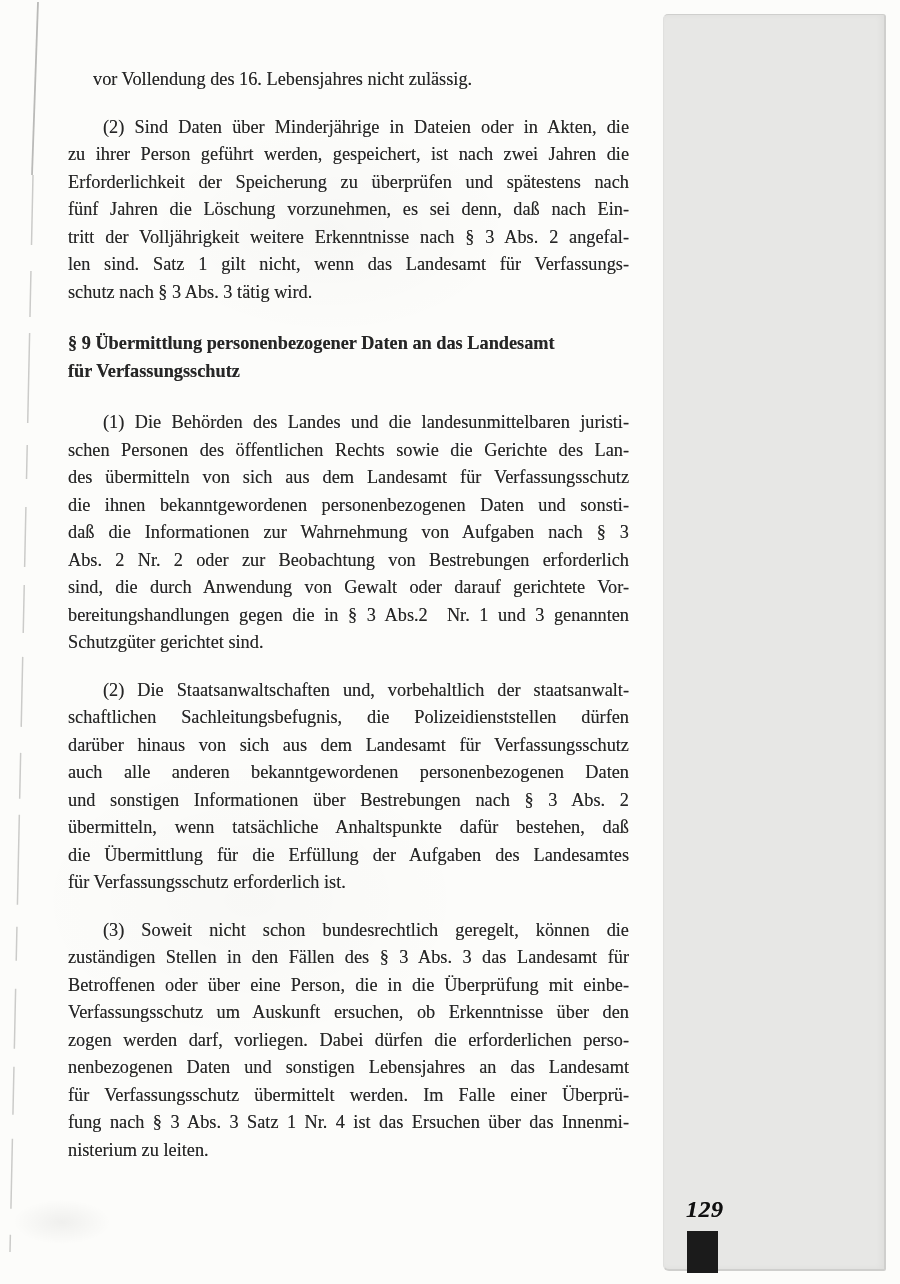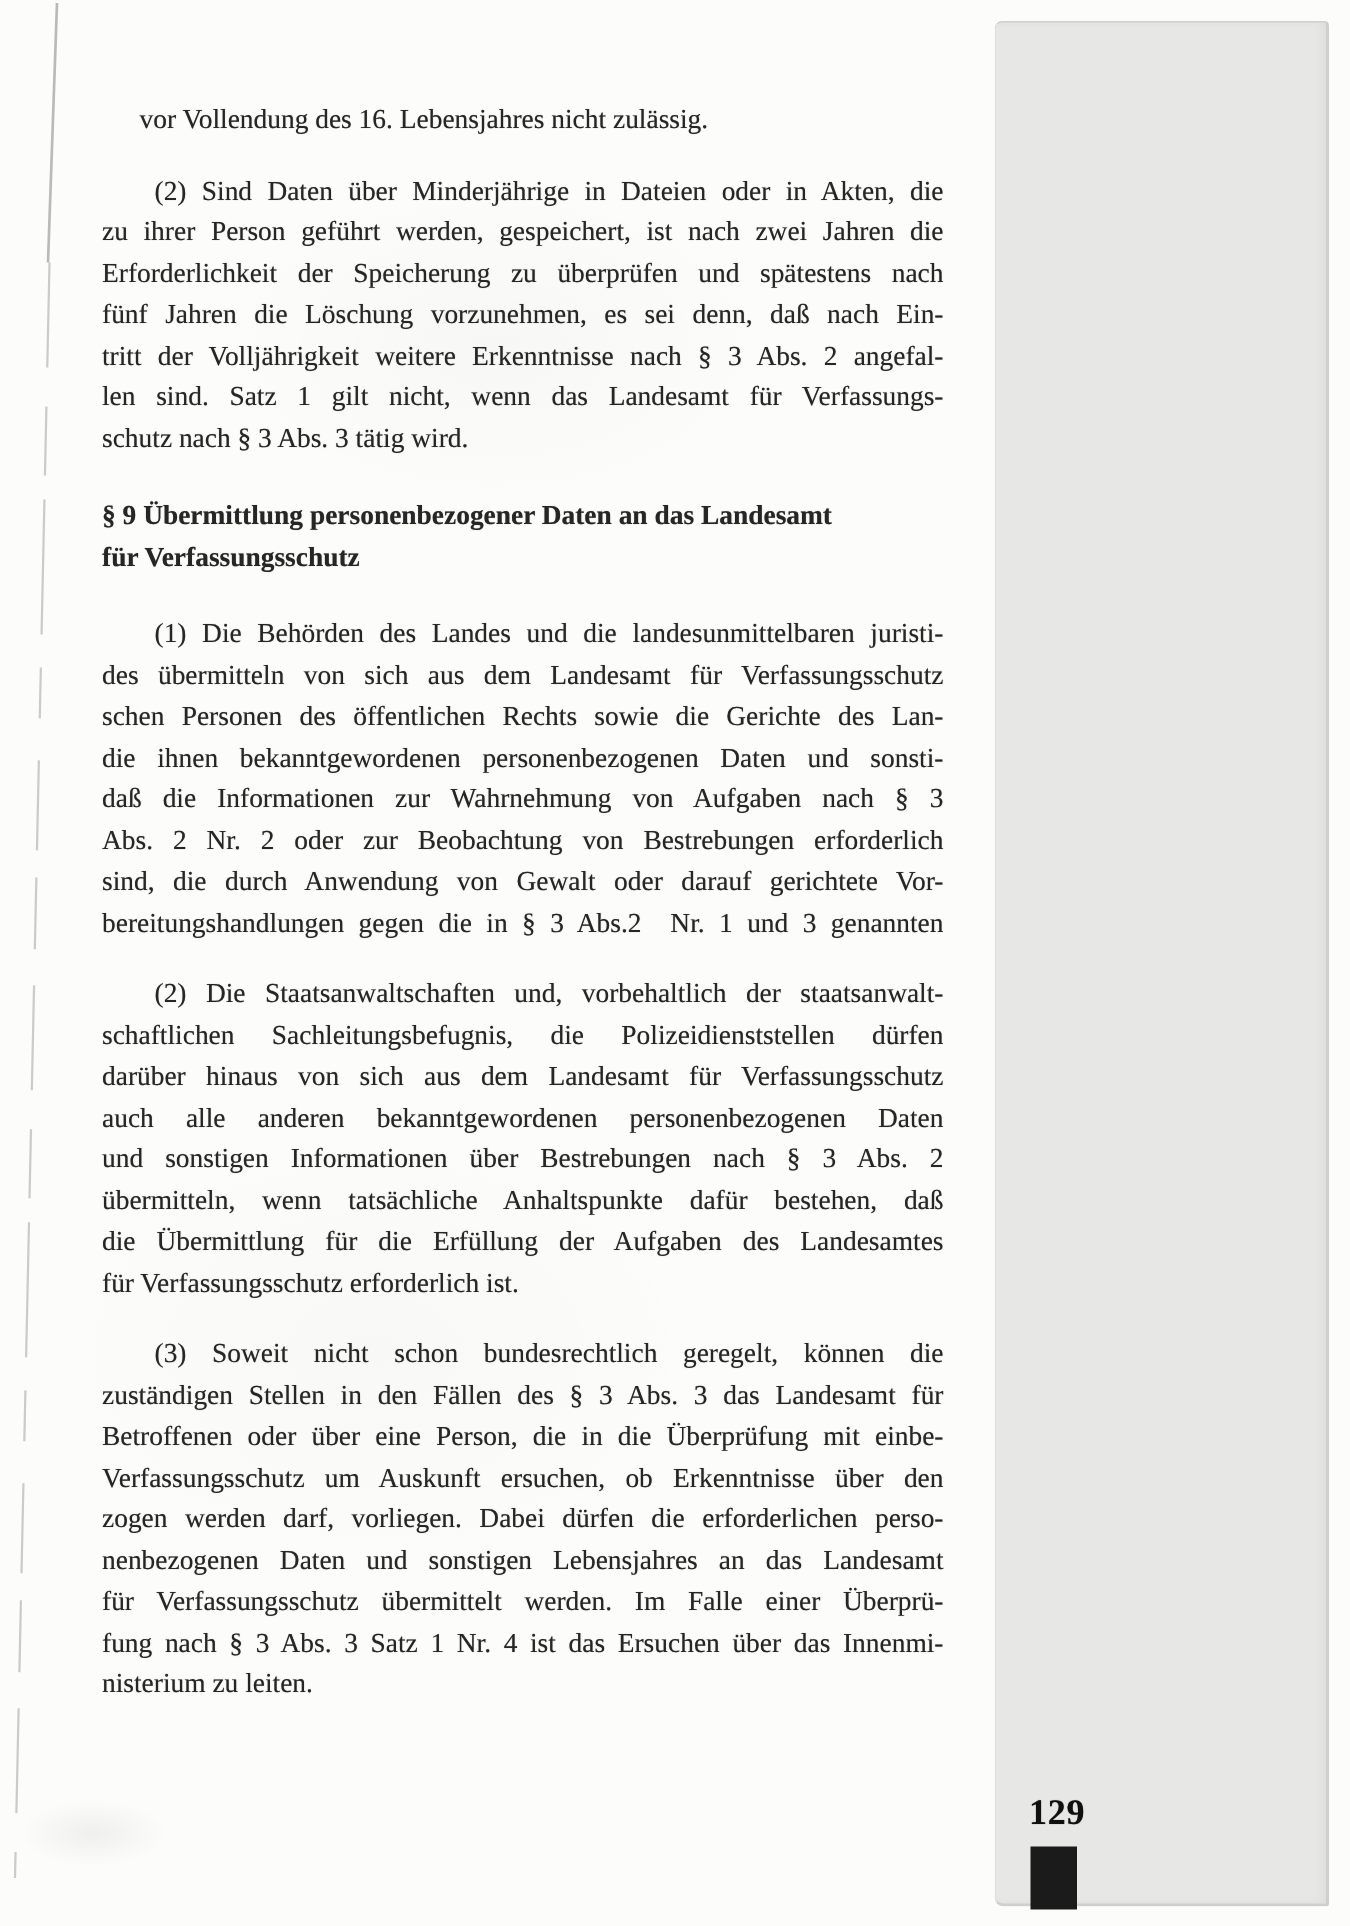--- a/index.html
+++ b/index.html
@@ -92,8 +92,8 @@
         </div>
         <div class="paragraph body">
           <div class="line indent">(1) Die Behörden des Landes und die landesunmittelbaren juristi-</div>
+          <div class="line">schen Personen des öffentlichen Rechts sowie die Gerichte des Lan-</div>
           <div class="line">des übermitteln von sich aus dem Landesamt für Verfassungsschutz</div>
-          <div class="line">schen Personen des öffentlichen Rechts sowie die Gerichte des Lan-</div>
           <div class="line">die ihnen bekanntgewordenen personenbezogenen Daten und sonsti-</div>
           <div class="line">daß die Informationen zur Wahrnehmung von Aufgaben nach § 3</div>
           <div class="line">Abs. 2 Nr. 2 oder zur Beobachtung von Bestrebungen erforderlich</div>

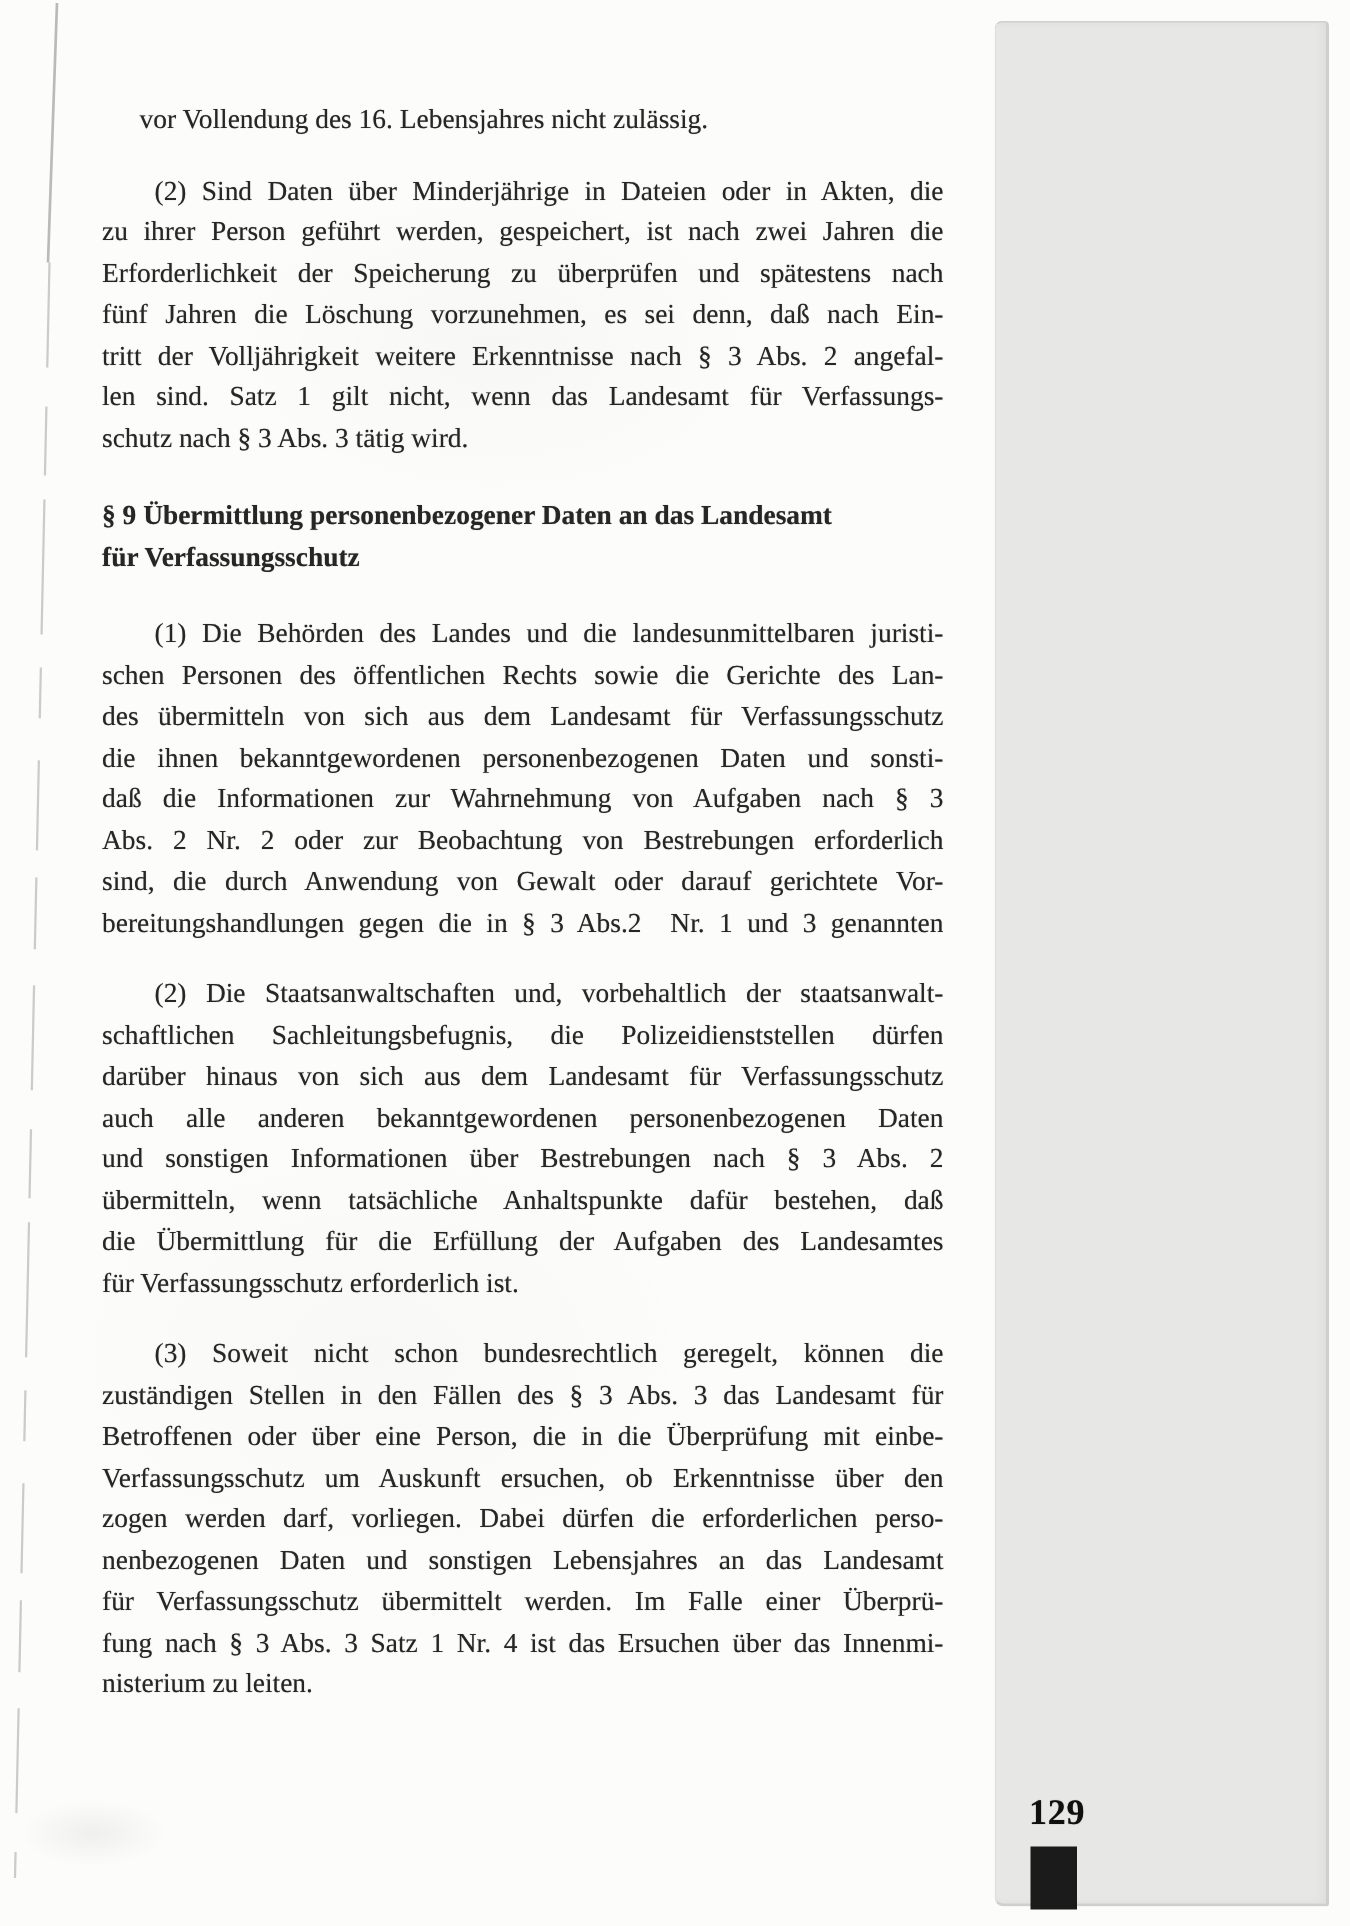--- a/index.html
+++ b/index.html
@@ -99,6 +99,7 @@
           <div class="line">Abs. 2 Nr. 2 oder zur Beobachtung von Bestrebungen erforderlich</div>
           <div class="line">sind, die durch Anwendung von Gewalt oder darauf gerichtete Vor-</div>
           <div class="line">bereitungshandlungen gegen die in § 3 Abs.2 &nbsp;Nr. 1 und 3 genannten</div>
+          <div class="line last">Schutzgüter gerichtet sind.</div>
         </div>
         <div class="paragraph body">
           <div class="line indent">(2) Die Staatsanwaltschaften und, vorbehaltlich der staatsanwalt-</div>

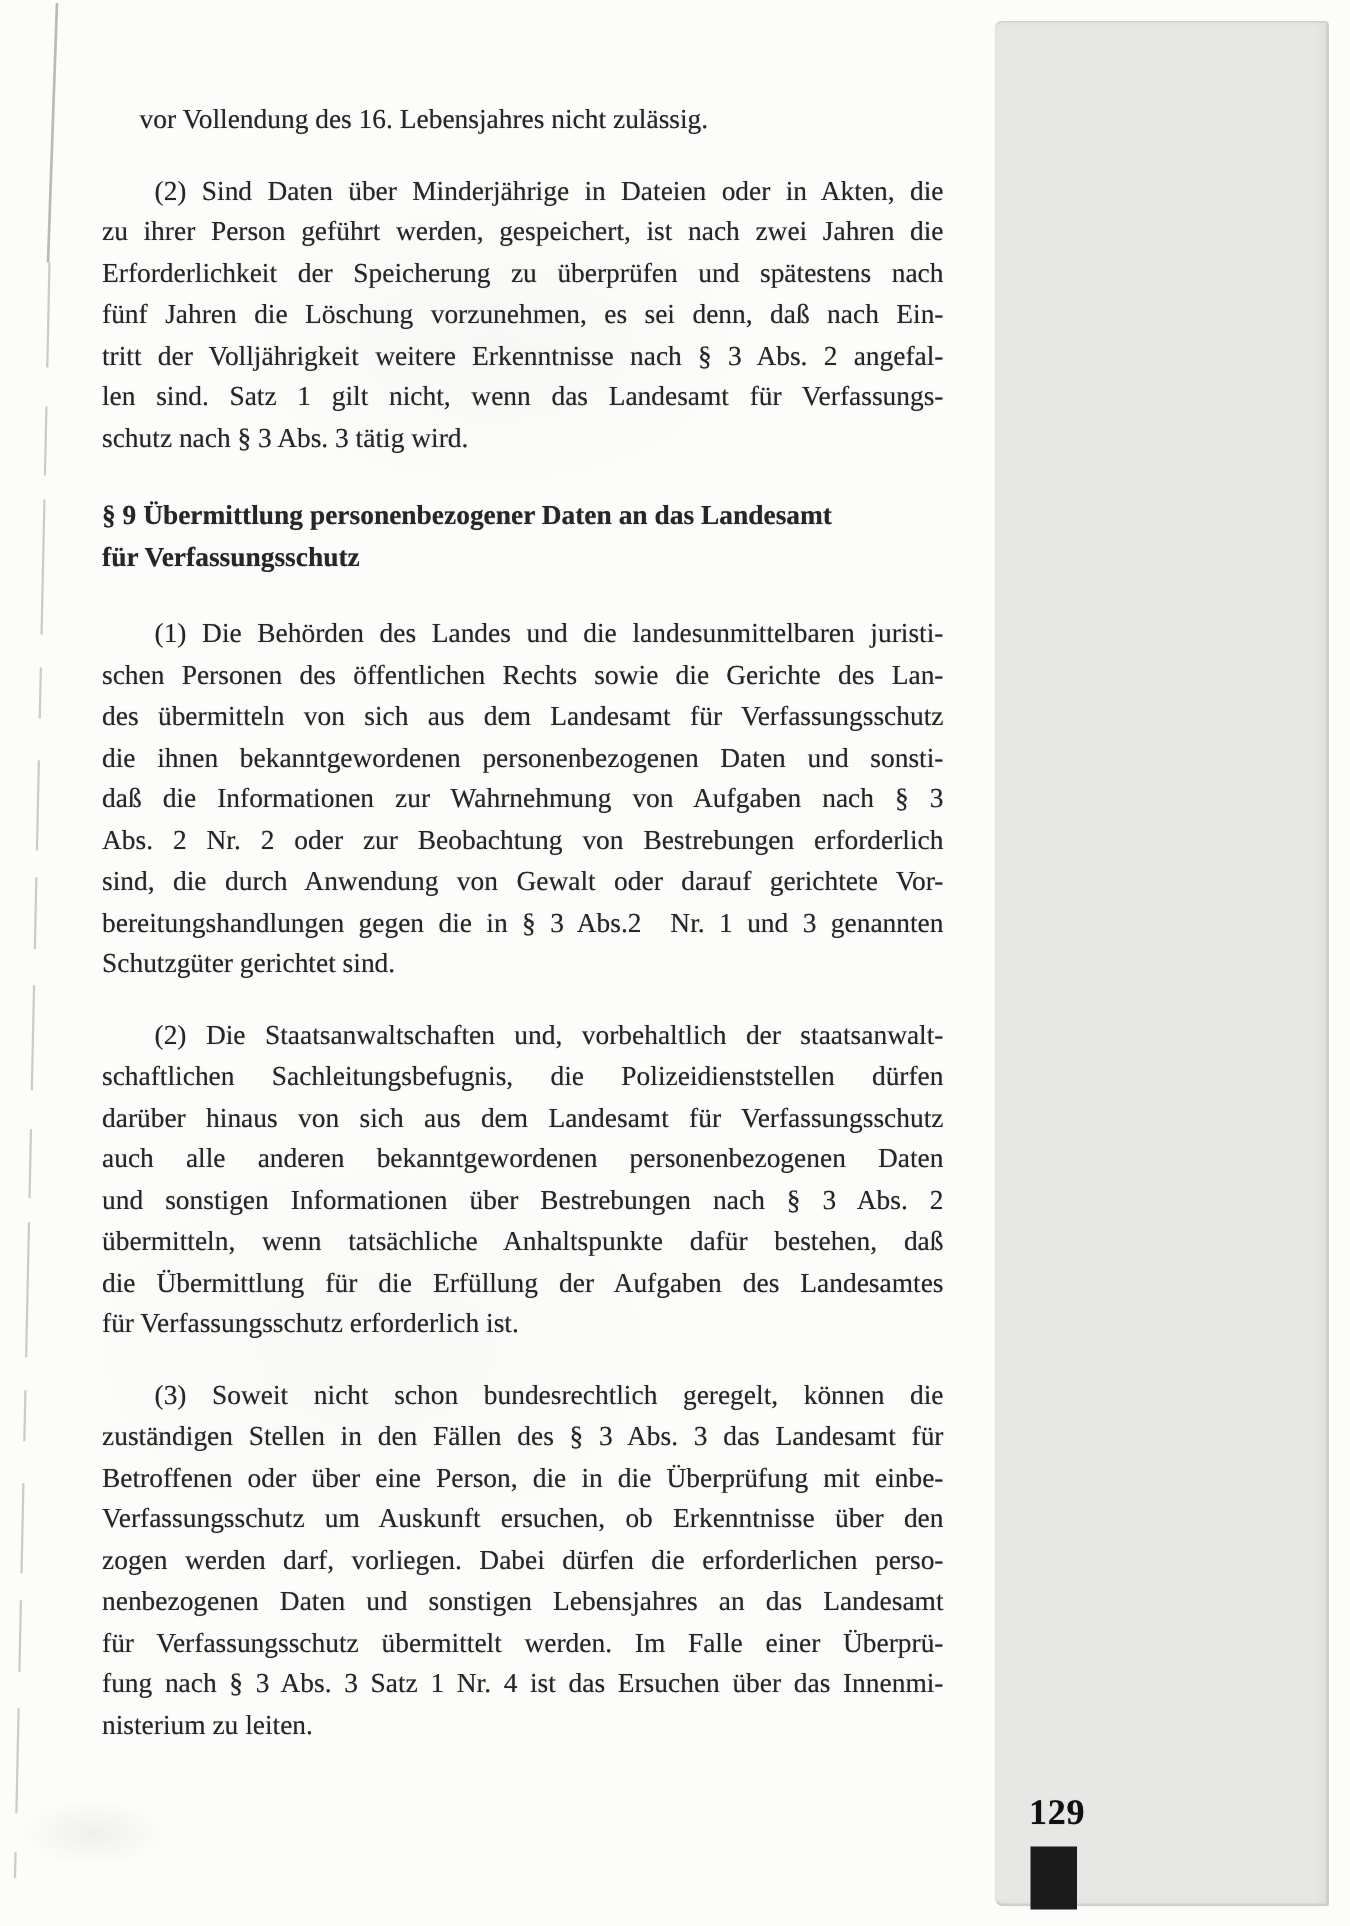--- a/index.html
+++ b/index.html
@@ -54,6 +54,7 @@
     color: #101010;
     letter-spacing: 0.5px;
     text-shadow: 0 0 0.6px rgba(0,0,0,0.6);
+    font-style: italic;
   }
   .page-marker {
     position: absolute;

